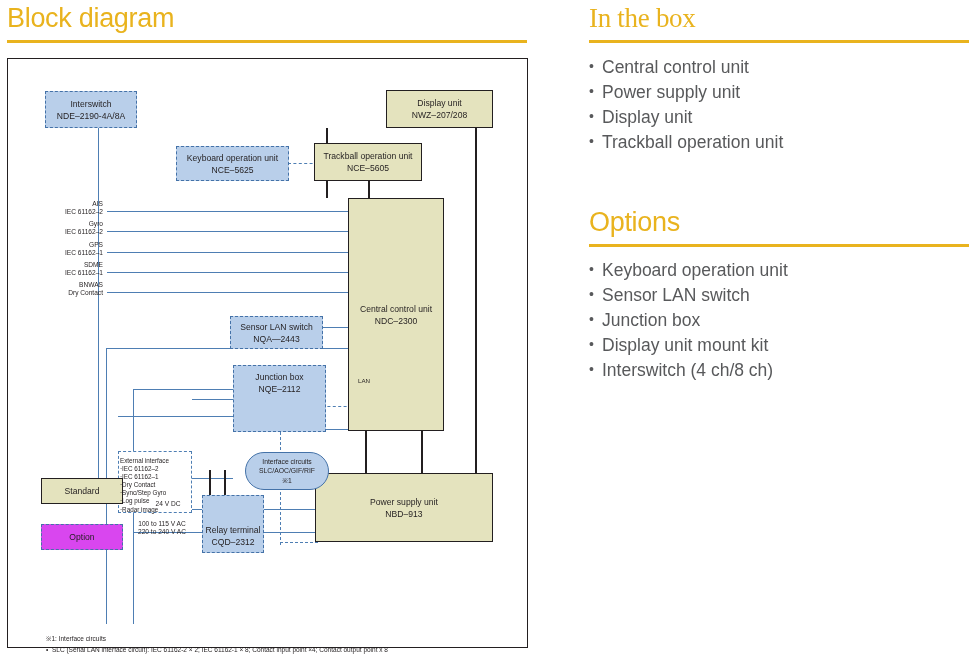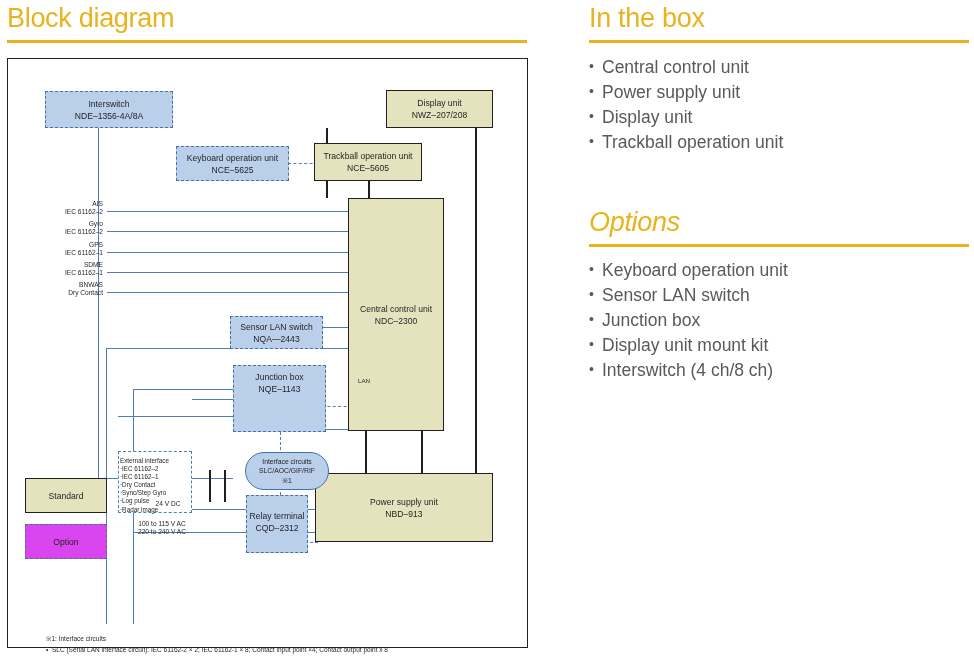--- a/index.html
+++ b/index.html
@@ -220,7 +220,7 @@
 <div class="panel-title" style="left:7px; top:3px;">Block diagram</div>
 <div class="panel-rule" style="left:7px; top:40px; width:520px;"></div>
 
-<div class="panel-title" style="left:589px; top:3px;">In the box</div>
+<div class="panel-title" style="left:589px; top:3px;font-family:Liberation Serif, serif;">In the box</div>
 <div class="panel-rule" style="left:589px; top:40px; width:380px;"></div>
 <ul class="spec-list" id="in-the-box-list" style="left:589px; top:55px;">
     <li>Central control unit</li>

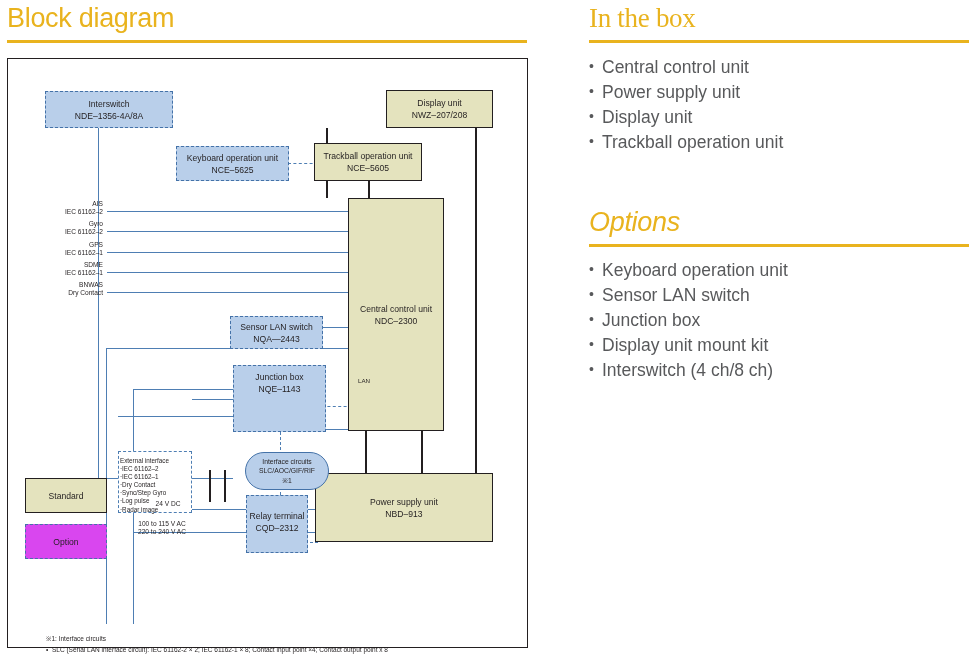--- a/index.html
+++ b/index.html
@@ -319,7 +319,7 @@
       <div>·Radar image</div>
     </div>
 
-  <div class="blk opt" style="left:37px; top:32px; width:128px; height:37px;">
+  <div class="blk opt" style="left:37px; top:32px; width:92px; height:37px;">
     <span class="l1">Interswitch</span>
     <span class="l2">NDE–1356-4A/8A</span>
   </div>

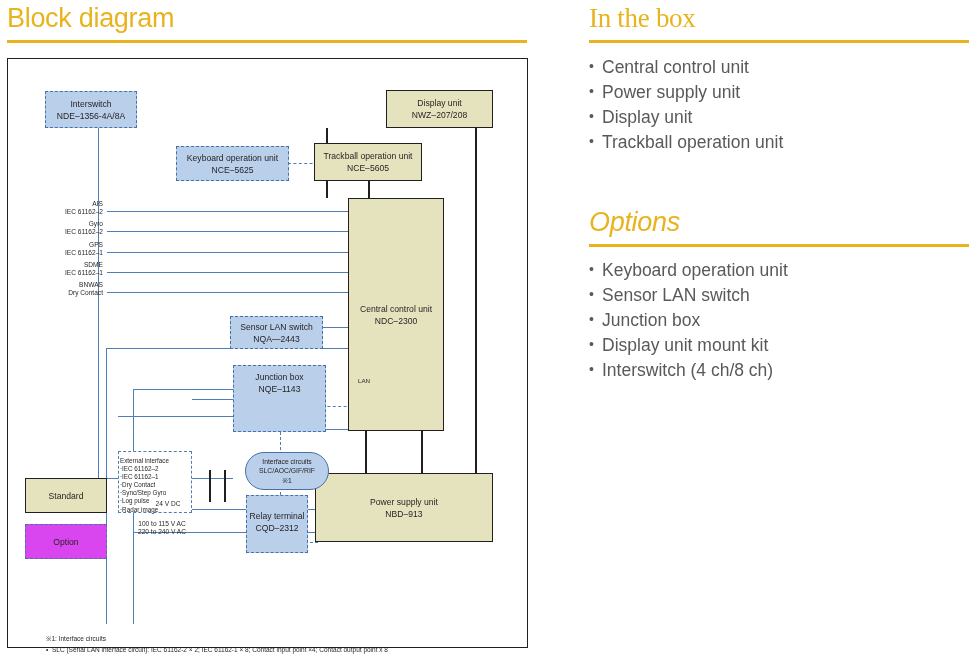--- a/index.html
+++ b/index.html
@@ -321,7 +321,7 @@
 
   <div class="blk opt" style="left:37px; top:32px; width:92px; height:37px;">
     <span class="l1">Interswitch</span>
-    <span class="l2">NDE–1356-4A/8A</span>
+    <span class="l2">NDE–2190-4A/8A</span>
   </div>
 
   <div class="blk std" style="left:378px; top:31px; width:107px; height:38px;">

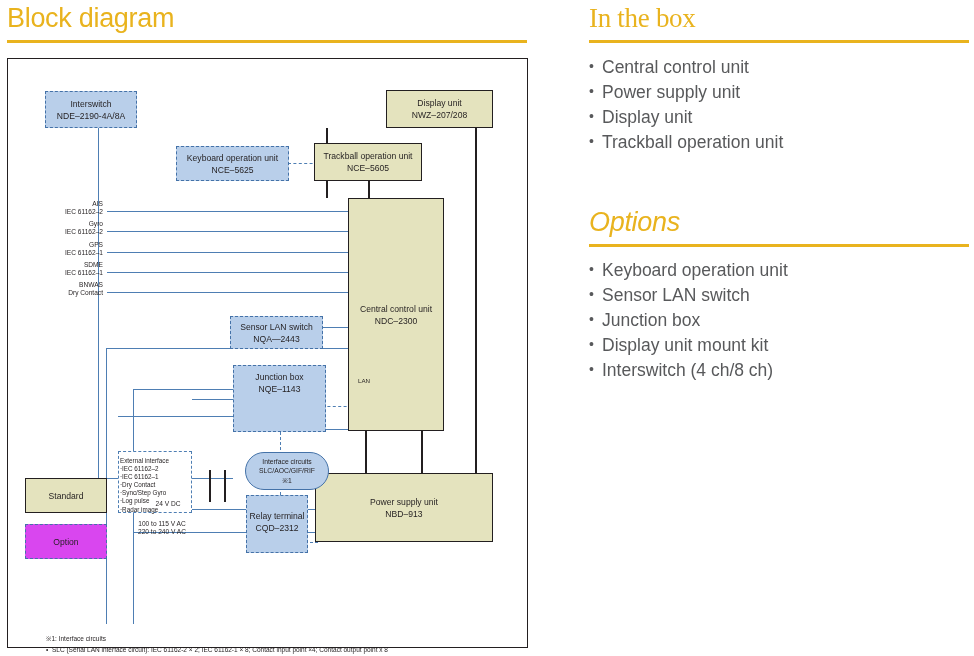--- a/index.html
+++ b/index.html
@@ -229,7 +229,7 @@
     <li>Trackball operation unit</li>
   </ul>
 
-<div class="panel-title" style="left:589px; top:207px;font-style:italic;">Options</div>
+<div class="panel-title" style="left:589px; top:207px;">Options</div>
 <div class="panel-rule" style="left:589px; top:244px; width:380px;"></div>
 <ul class="spec-list" id="options-list" style="left:589px; top:258px;">
     <li>Keyboard operation unit</li>

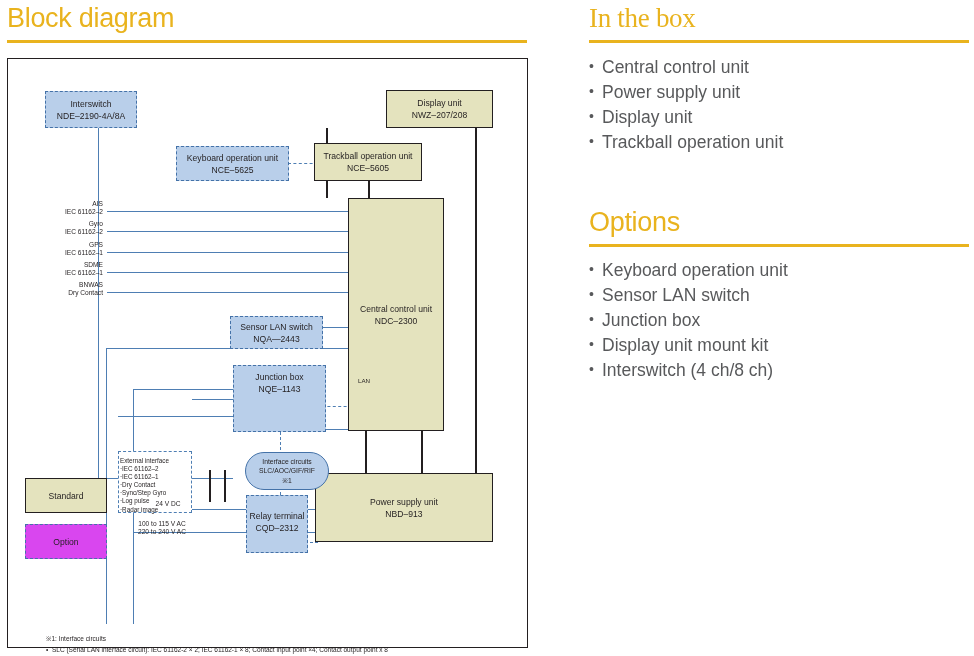--- a/index.html
+++ b/index.html
@@ -352,7 +352,7 @@
 
   <div class="blk opt" style="left:225px; top:306px; width:93px; height:67px; justify-content:flex-start; padding-top:5px;">
     <span class="l1">Junction box</span>
-    <span class="l2">NQE–1143</span>
+    <span class="l2">NQE–2112</span>
   </div>
   <div id="interface-circuits-pill">
     <span>Interface circuits</span>

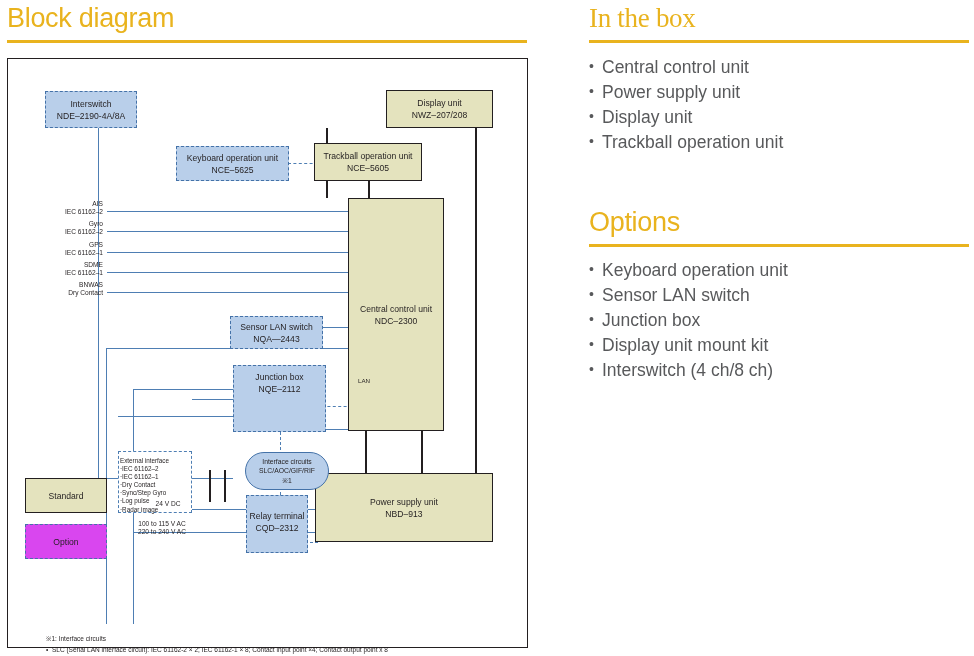--- a/index.html
+++ b/index.html
@@ -185,7 +185,7 @@
   .legend-box {
     position: absolute;
     width: 82px;
-    height: 35px;
+    height: 26px;
     box-sizing: border-box;
     display: flex;
     align-items: center;
@@ -193,6 +193,7 @@
     font-size: 8.6px;
     color: #231F20;
     z-index: 6;
+    margin-left: 16px;
   }
 
   

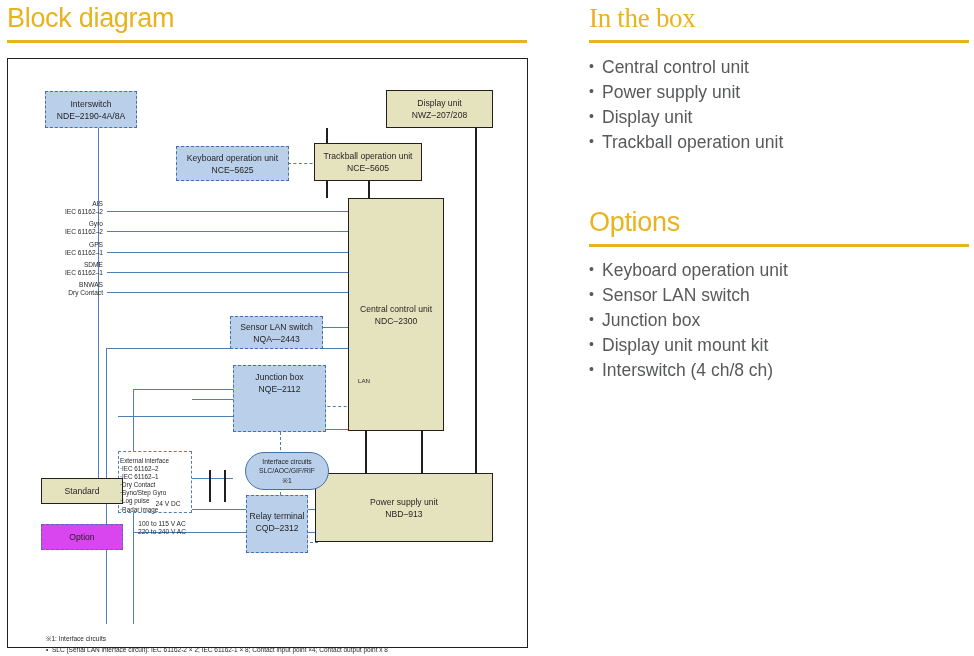--- a/index.html
+++ b/index.html
@@ -366,7 +366,7 @@
     <span class="l2">NBD–913</span>
   </div>
 
-  <div class="blk opt" style="left:194px; top:436px; width:62px; height:58px; padding-bottom:4px;margin-left:44px;">
+  <div class="blk opt" style="left:194px; top:436px; width:62px; height:58px; justify-content:flex-end; padding-bottom:4px;">
     <span class="l1">Relay terminal</span>
     <span class="l2">CQD–2312</span>
   </div>

